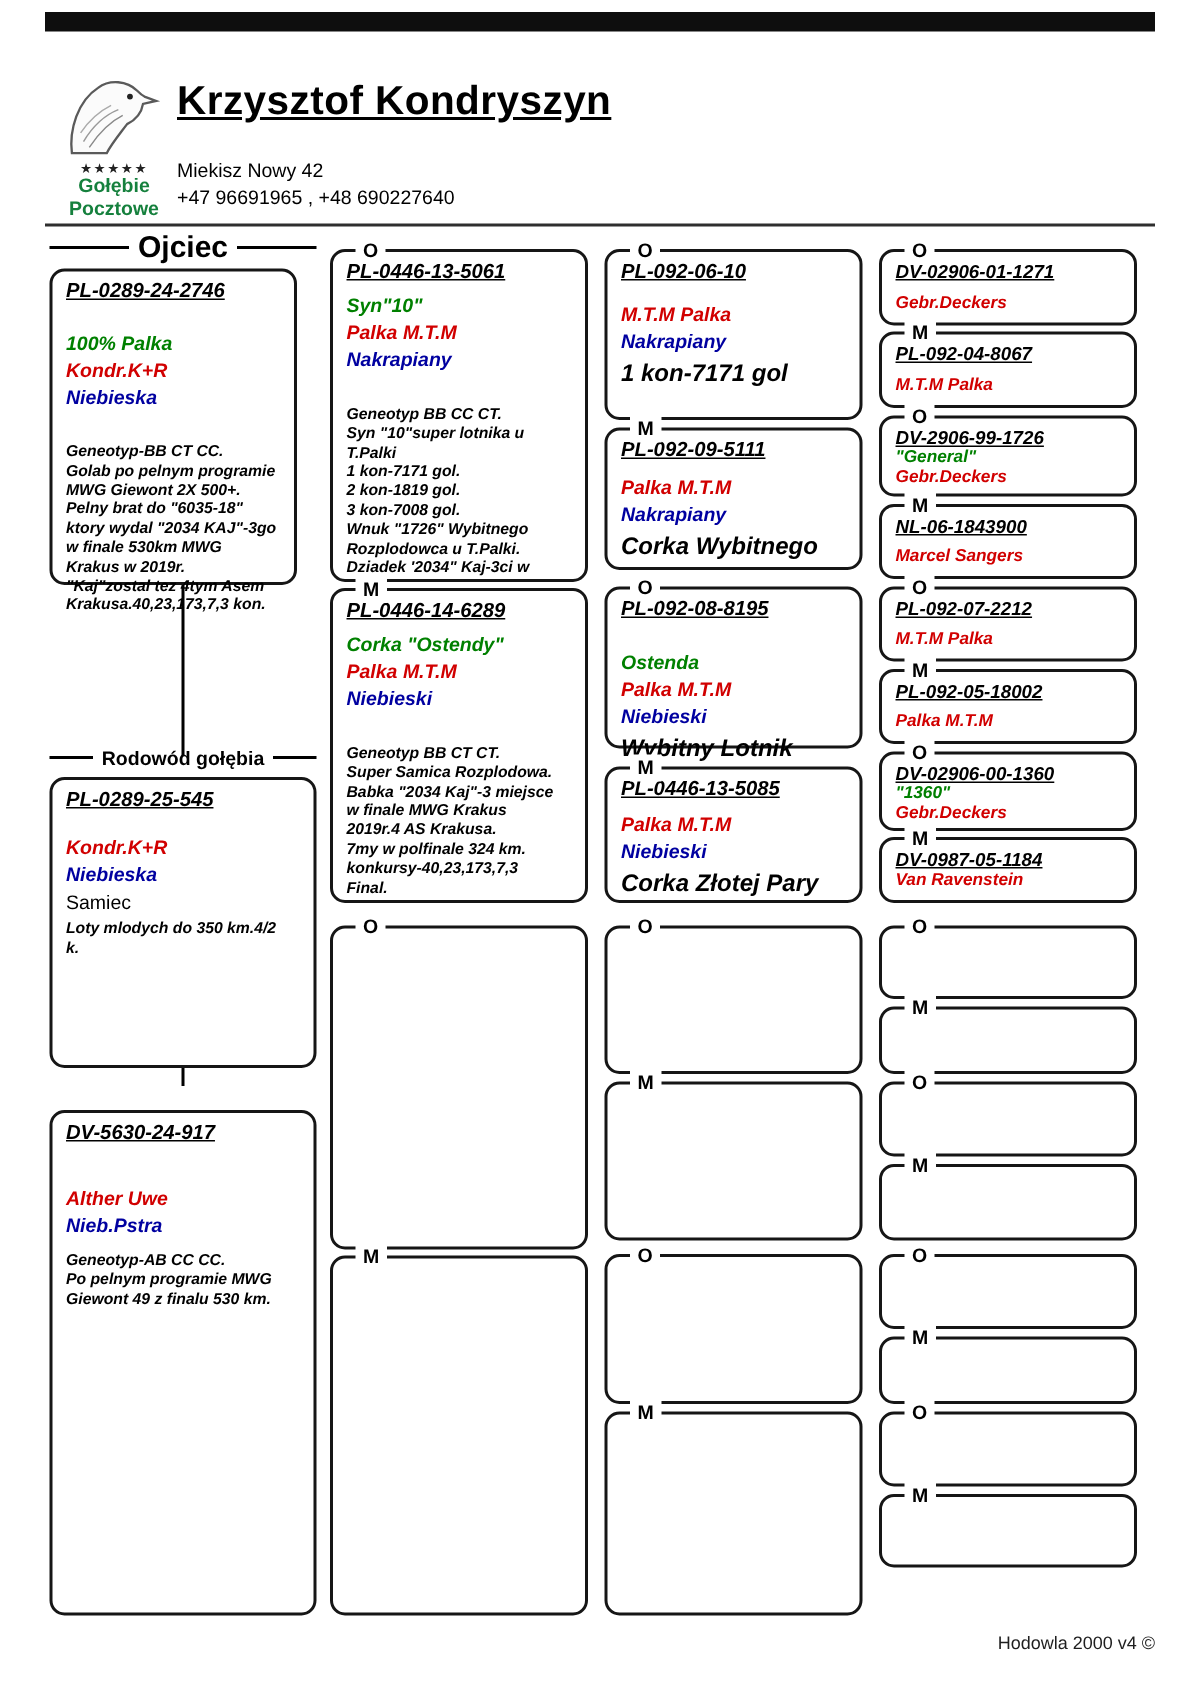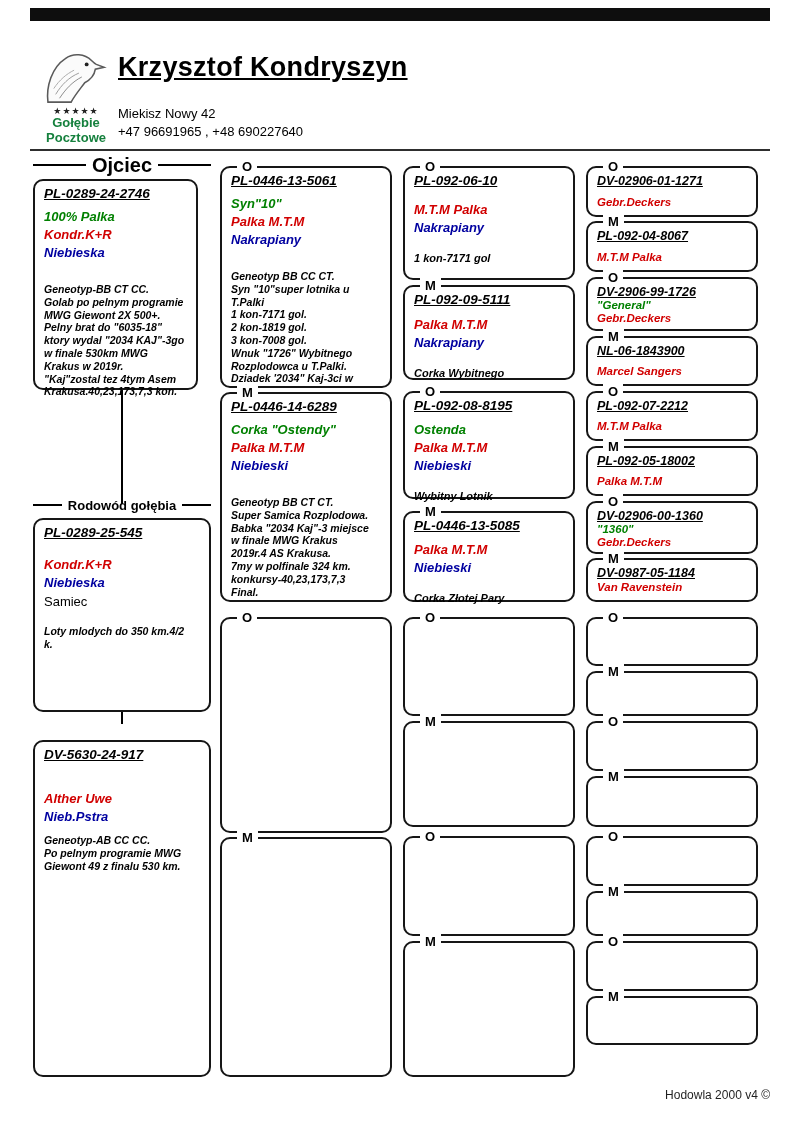--- a/index.html
+++ b/index.html
@@ -66,7 +66,7 @@
 
   <div class="box" style="left:33px;top:179px;width:165px;height:211px">
     <div class="ring">PL-0289-24-2746</div>
-    <div class="names" style="margin-top:7px">
+    <div class="names" style="margin-top:19px">
       <div class="nm g">100% Palka</div>
       <div class="nm r">Kondr.K+R</div>
       <div class="nm b">Niebieska</div>

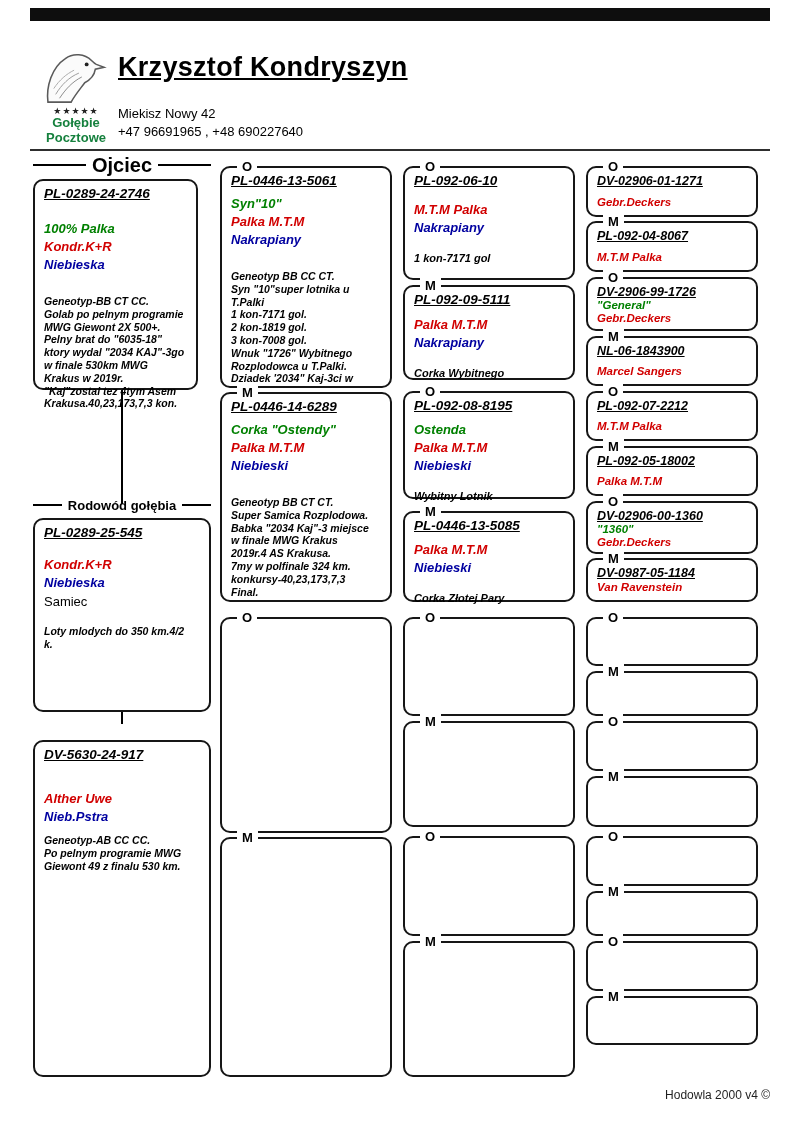--- a/index.html
+++ b/index.html
@@ -30,7 +30,7 @@
   .b{color:#0000a0}
   .sex{font-size:13px;margin-top:1px;line-height:18px}
   .desc{font-weight:bold;font-style:italic;font-size:10.5px;line-height:1.22;white-space:pre-line;margin-top:21px}
-  .c3 .desc{font-size:11px;margin-top:15px}
+  .c3 .desc{font-size:16px;margin-top:3px}
   .box4{display:flex;flex-direction:column;justify-content:space-between;padding-top:6px;padding-bottom:6px}
   .box4 .ring{font-size:12.5px}
   .box4 .nm{font-size:11.5px;line-height:13px}

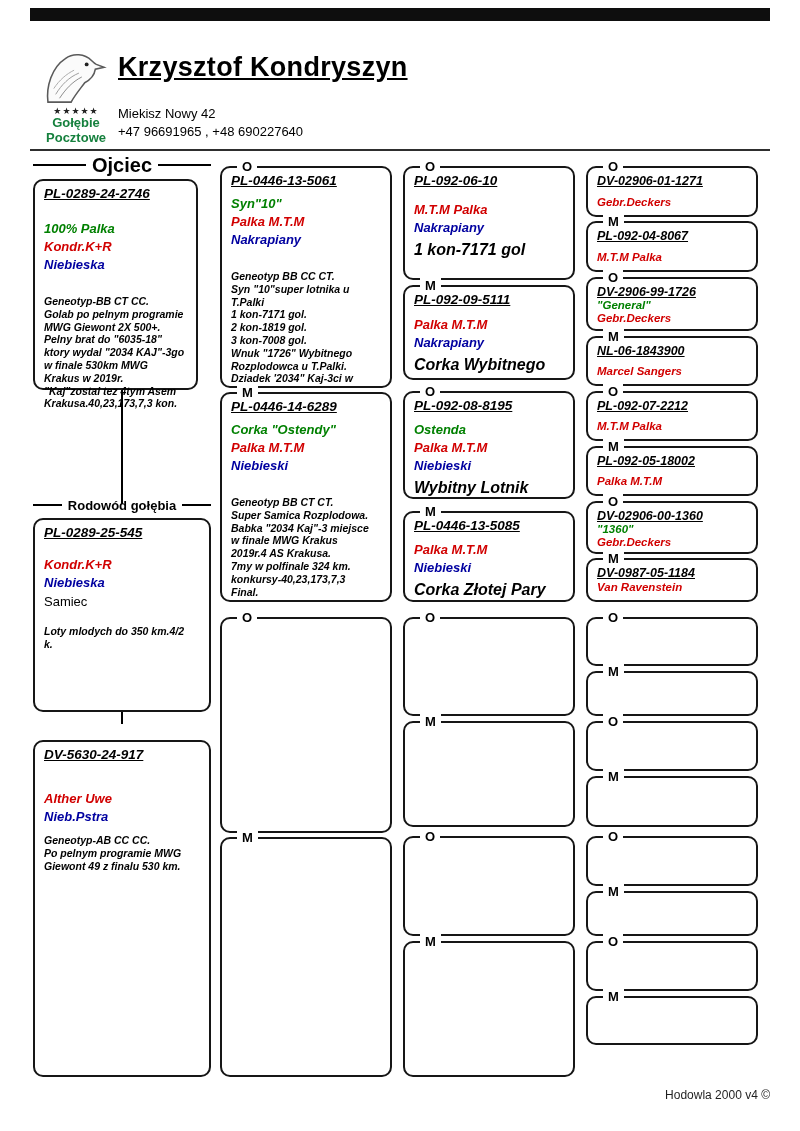--- a/index.html
+++ b/index.html
@@ -181,7 +181,7 @@
   <div class="box c3" style="left:403px;top:391px;width:172px;height:108px">
     <span class="legend">O</span>
     <div class="ring">PL-092-08-8195</div>
-    <div class="names" style="margin-top:8px">
+    <div class="names" style="margin-top:20px">
       <div class="nm g">Ostenda</div>
       <div class="nm r">Palka M.T.M</div>
       <div class="nm b">Niebieski</div>

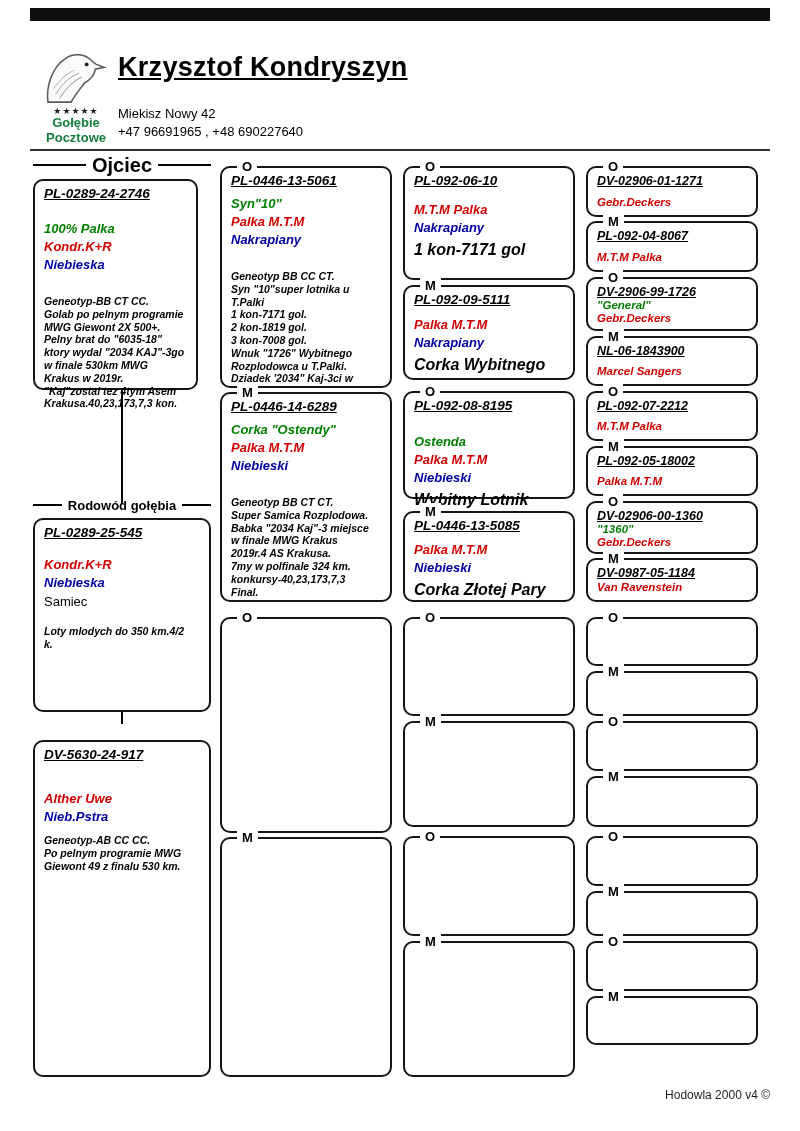--- a/index.html
+++ b/index.html
@@ -95,7 +95,7 @@
       <div class="nm b">Niebieska</div>
     </div>
     <div class="sex">Samiec</div>
-    <div class="desc" style="margin-top:14px">Loty mlodych do 350 km.4/2
+    <div class="desc" style="margin-top:2px">Loty mlodych do 350 km.4/2
 k.</div>
   </div>
 

